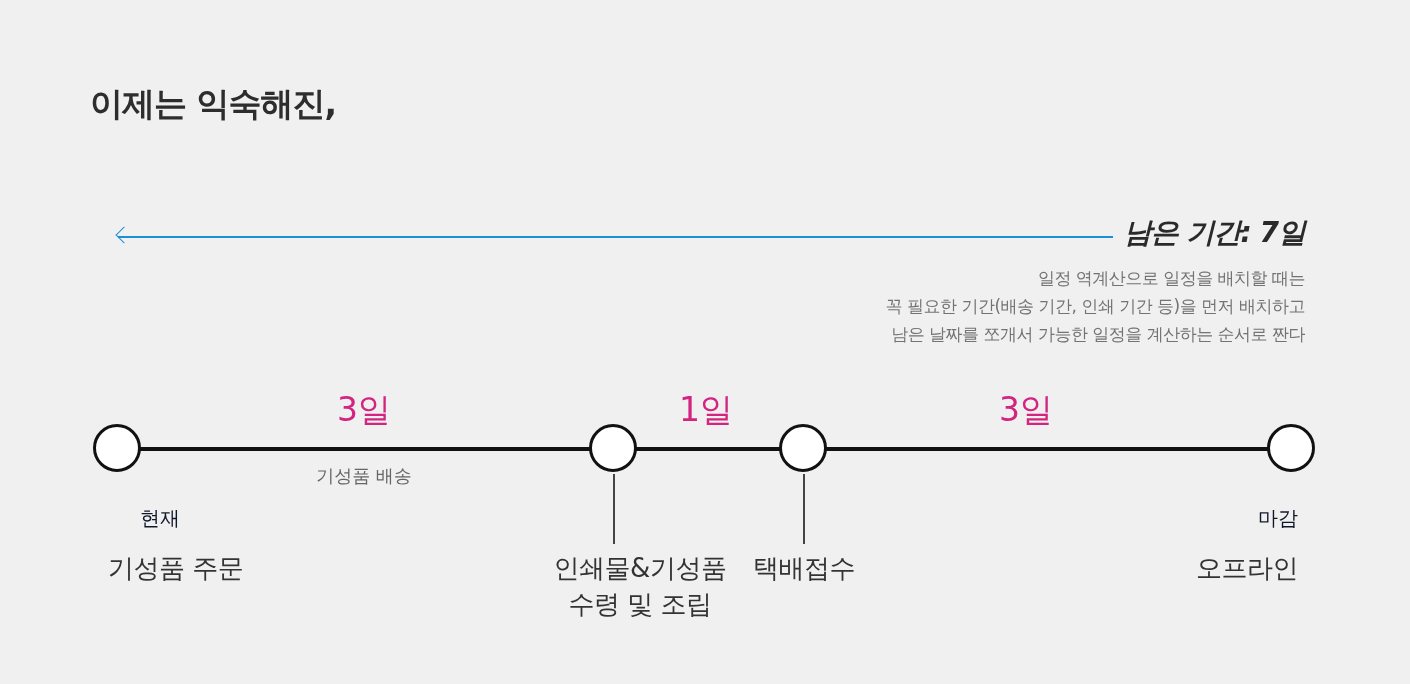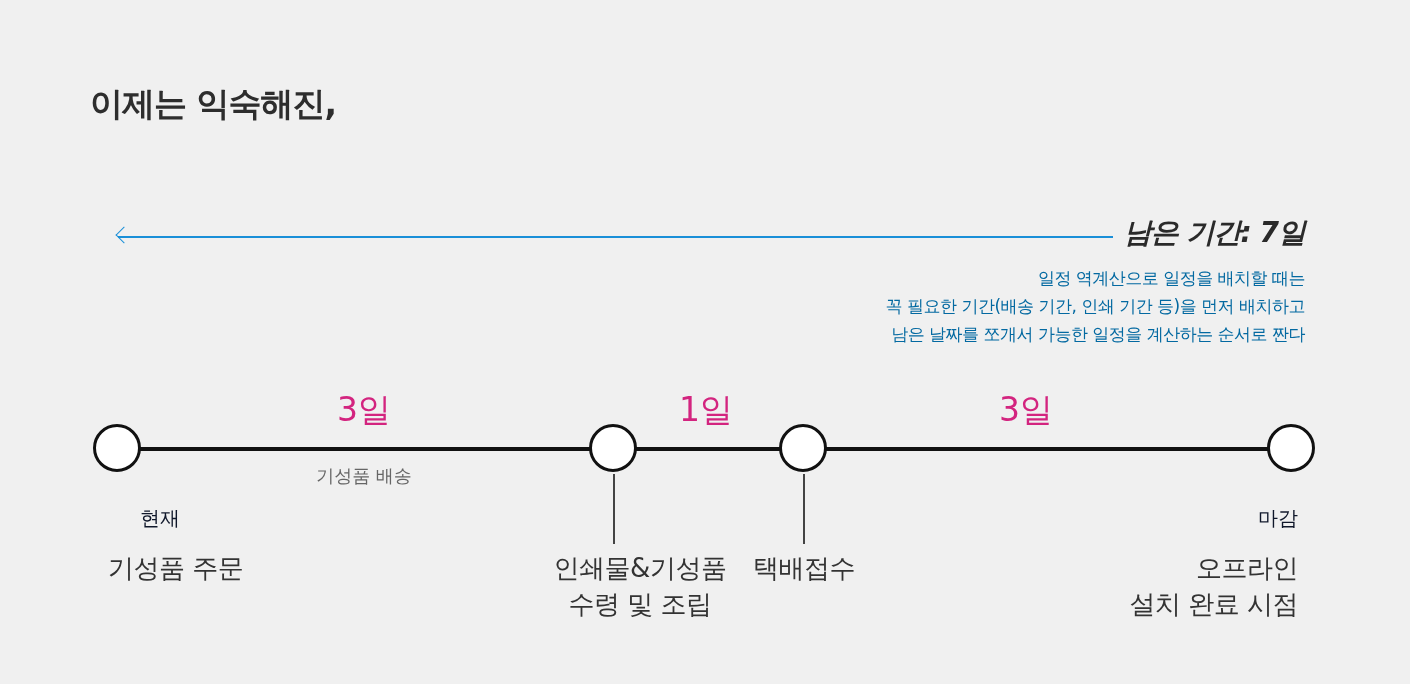--- a/index.html
+++ b/index.html
@@ -30,7 +30,7 @@
   }
   .desc {
     position: absolute; right: 105px; top: 264px; text-align: right;
-    font-size: 17px; line-height: 28px; color: #0369a1; letter-spacing: -0.5px;
+    font-size: 17px; line-height: 28px; color: #737373; letter-spacing: -0.5px;
   }
   .desc div { white-space: nowrap; }
   .track {

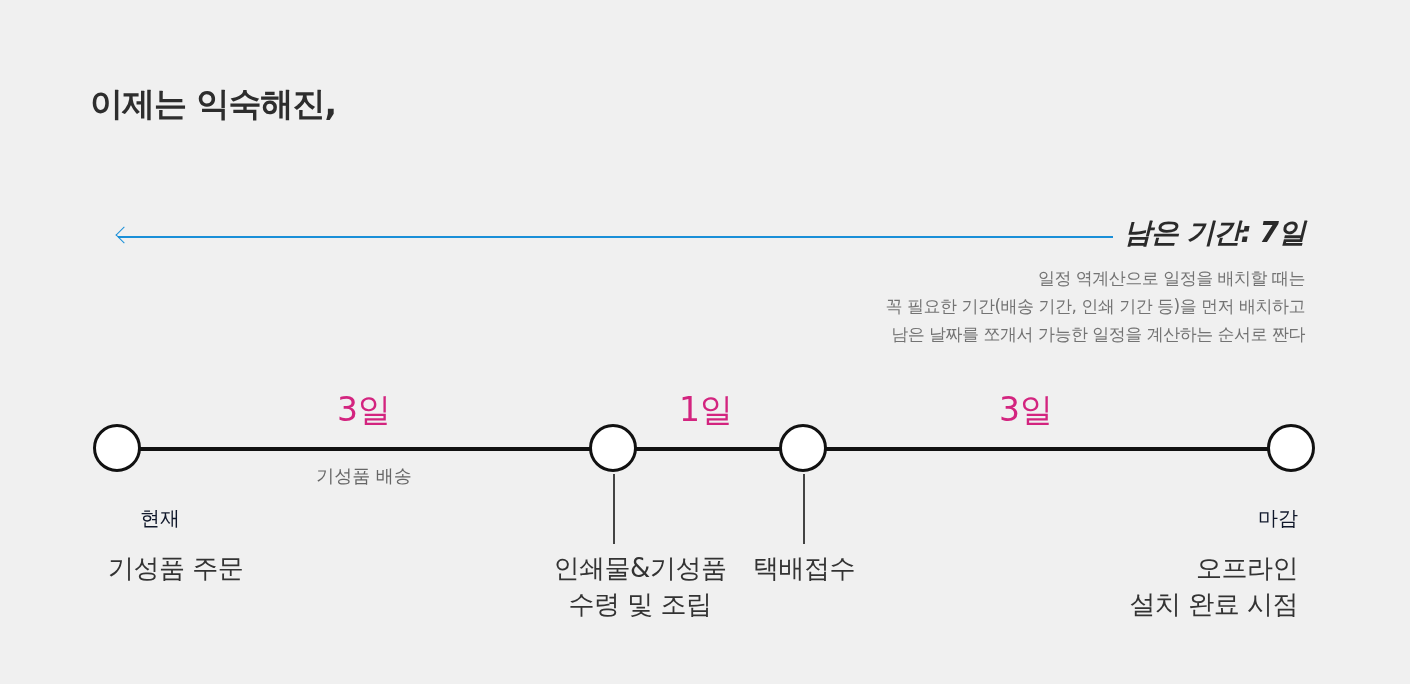--- a/index.html
+++ b/index.html
@@ -111,7 +111,7 @@
 </div>
 
 <div class="state" style="right:112px;">마감</div>
-<div class="label" style="right:112px; top:550px; text-align:right;margin-left:48px;">
+<div class="label" style="right:112px; top:550px; margin-left:48px;">
   <div>오프라인</div>
   <div>설치 완료 시점</div>
 </div>

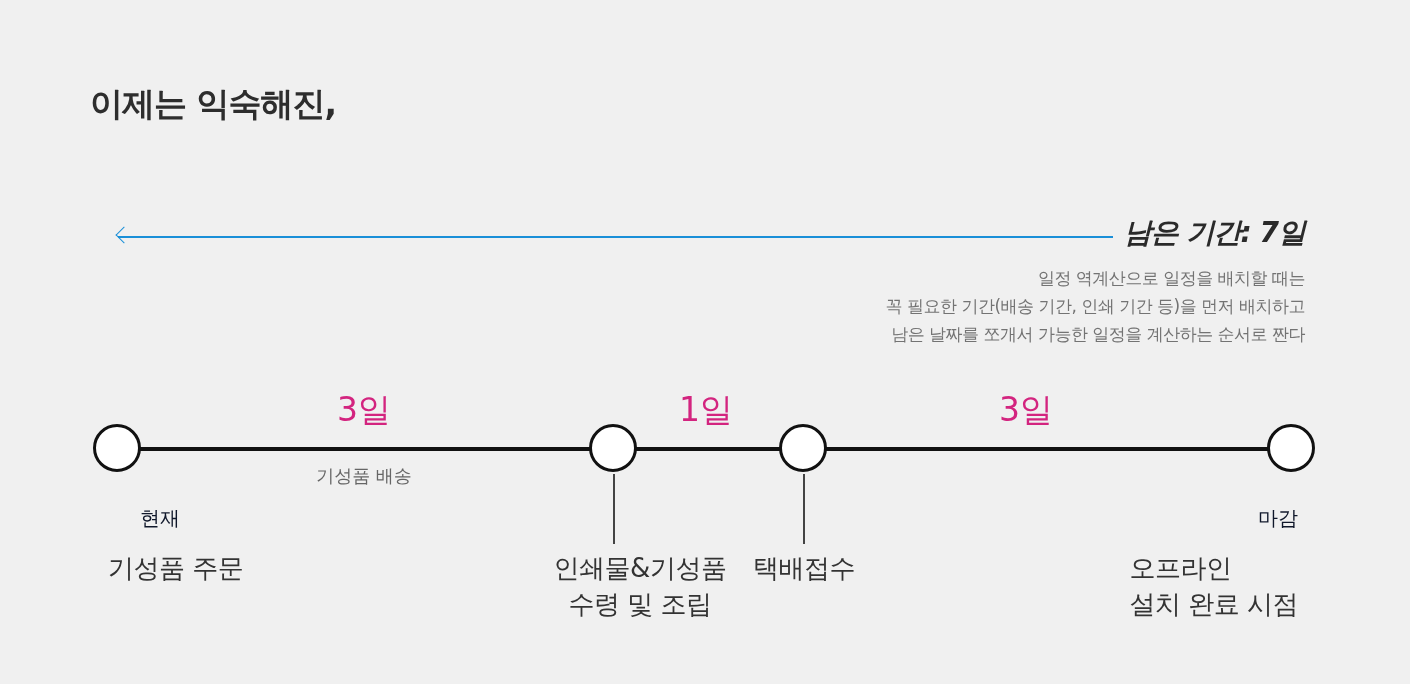--- a/index.html
+++ b/index.html
@@ -113,7 +113,6 @@
 <div class="state" style="right:112px;">마감</div>
 <div class="label" style="right:112px; top:550px; margin-left:48px;">
   <div>오프라인</div>
-  <div>설치 완료 시점</div>
 </div>
 
 </body></html>

